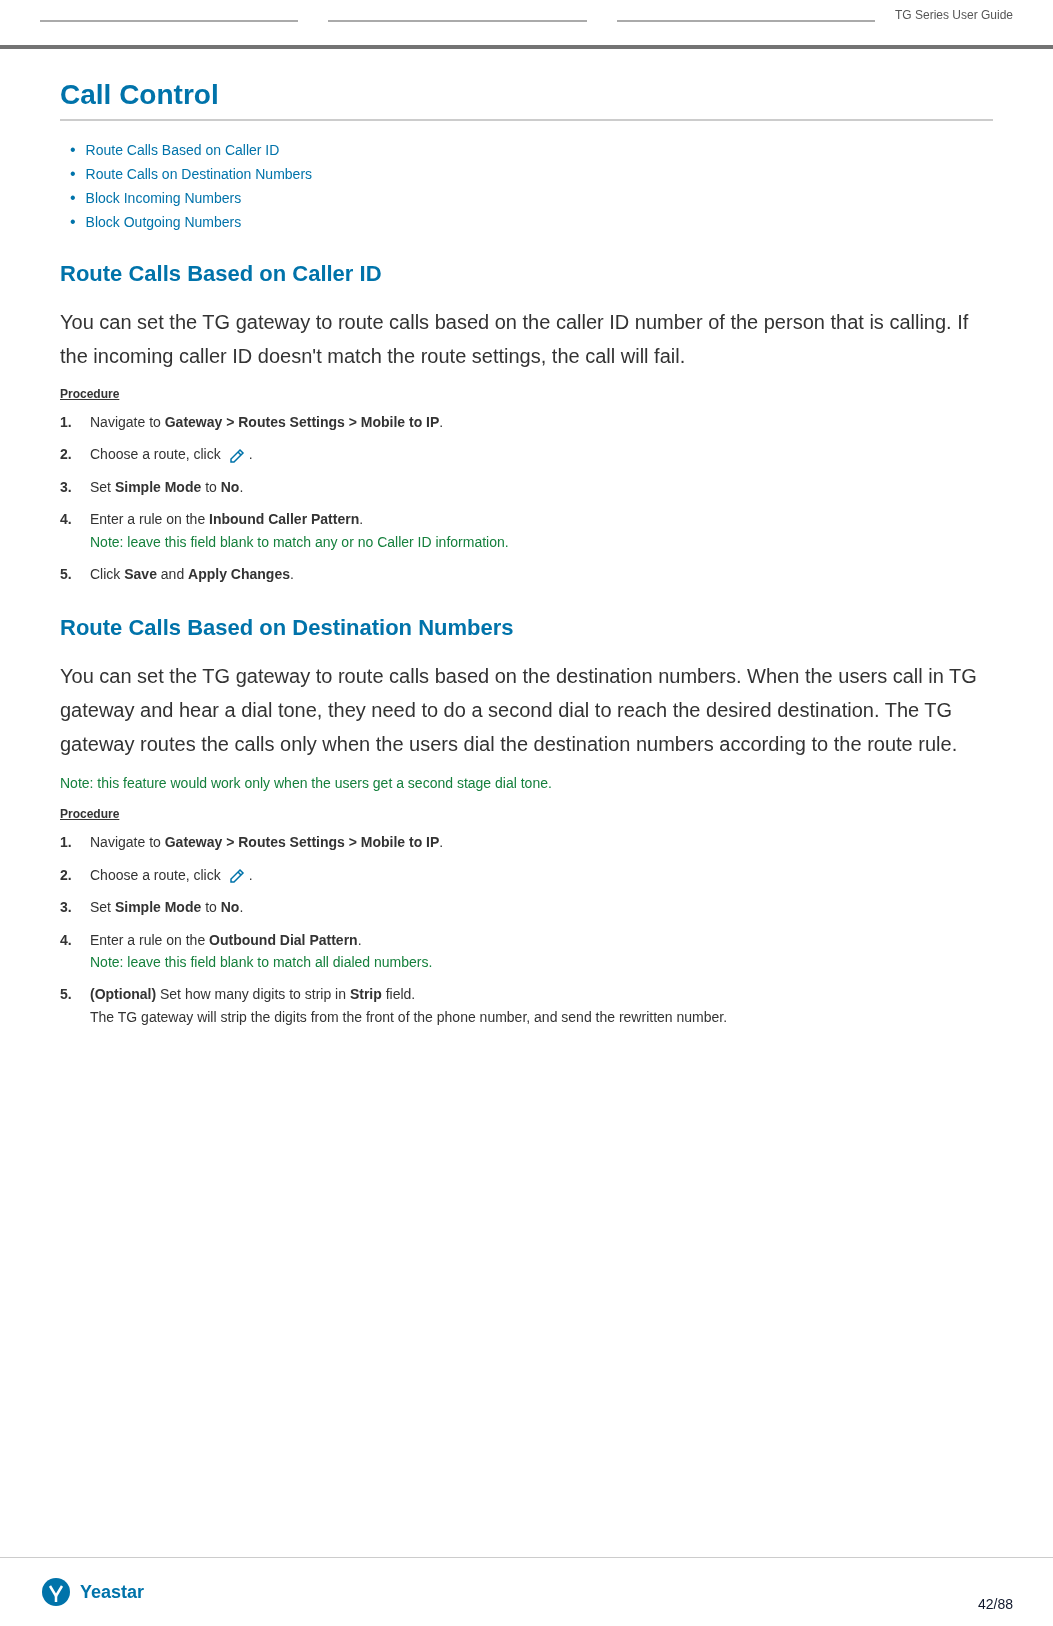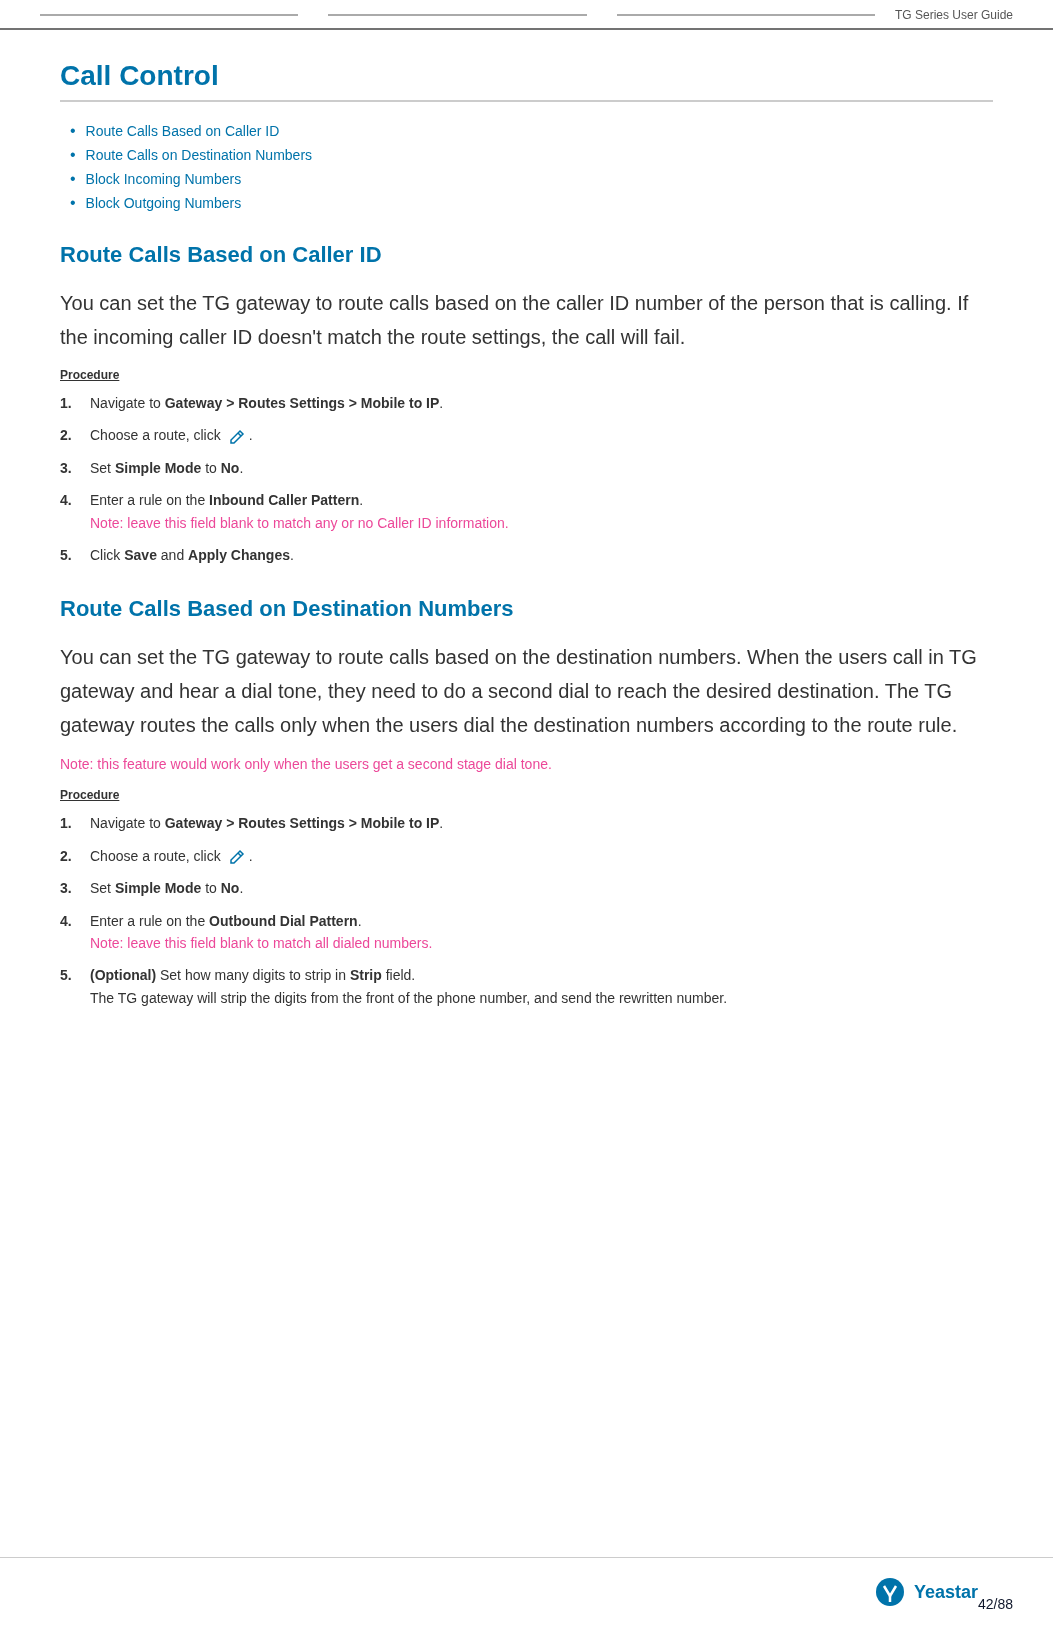--- a/index.html
+++ b/index.html
@@ -15,8 +15,9 @@
 
     .top-bar {
       display: flex;
-      padding: 8px 40px 6px 40px;
-      border-bottom: 2px solid #737373;
+      align-items: flex-end;
+      padding: 8px 40px 23px 40px;
+      border-bottom: 4px solid #737373;
     }
     .top-bar-lines {
       display: flex;

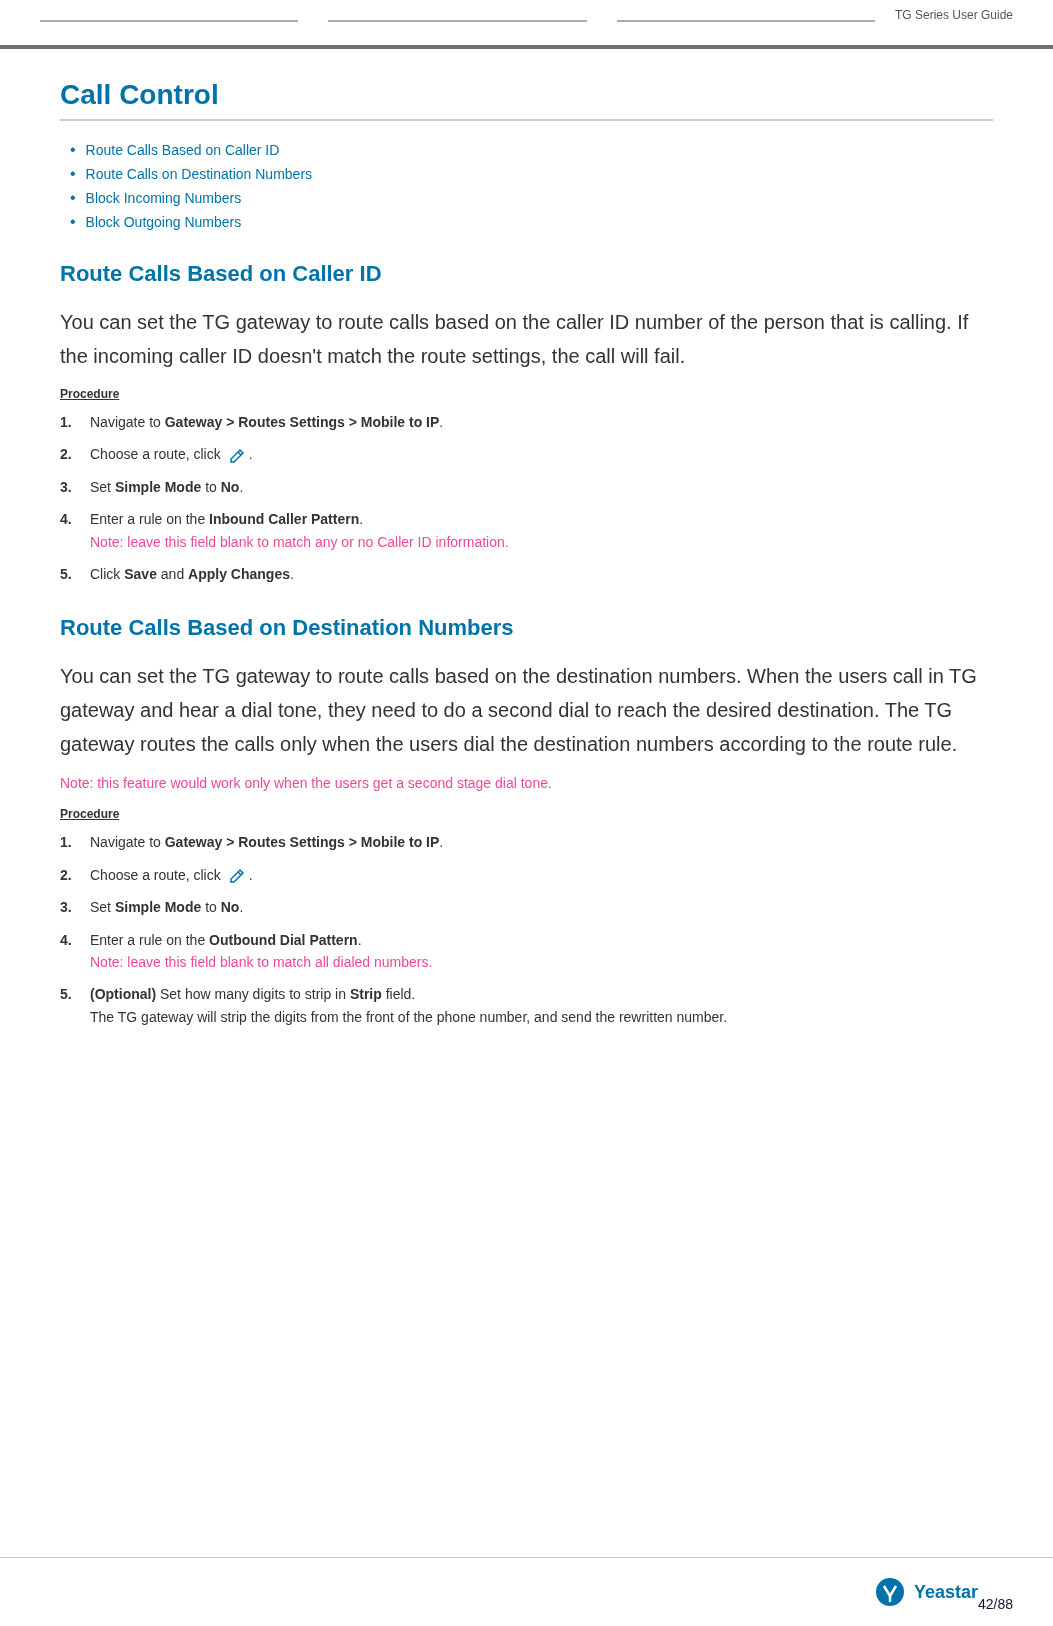--- a/index.html
+++ b/index.html
@@ -123,7 +123,7 @@
       text-align: right;
     }
     .note-text {
-      color: #ec4899;
+      color: #15803d;
       font-size: 14px;
       margin-top: 10px;
     }

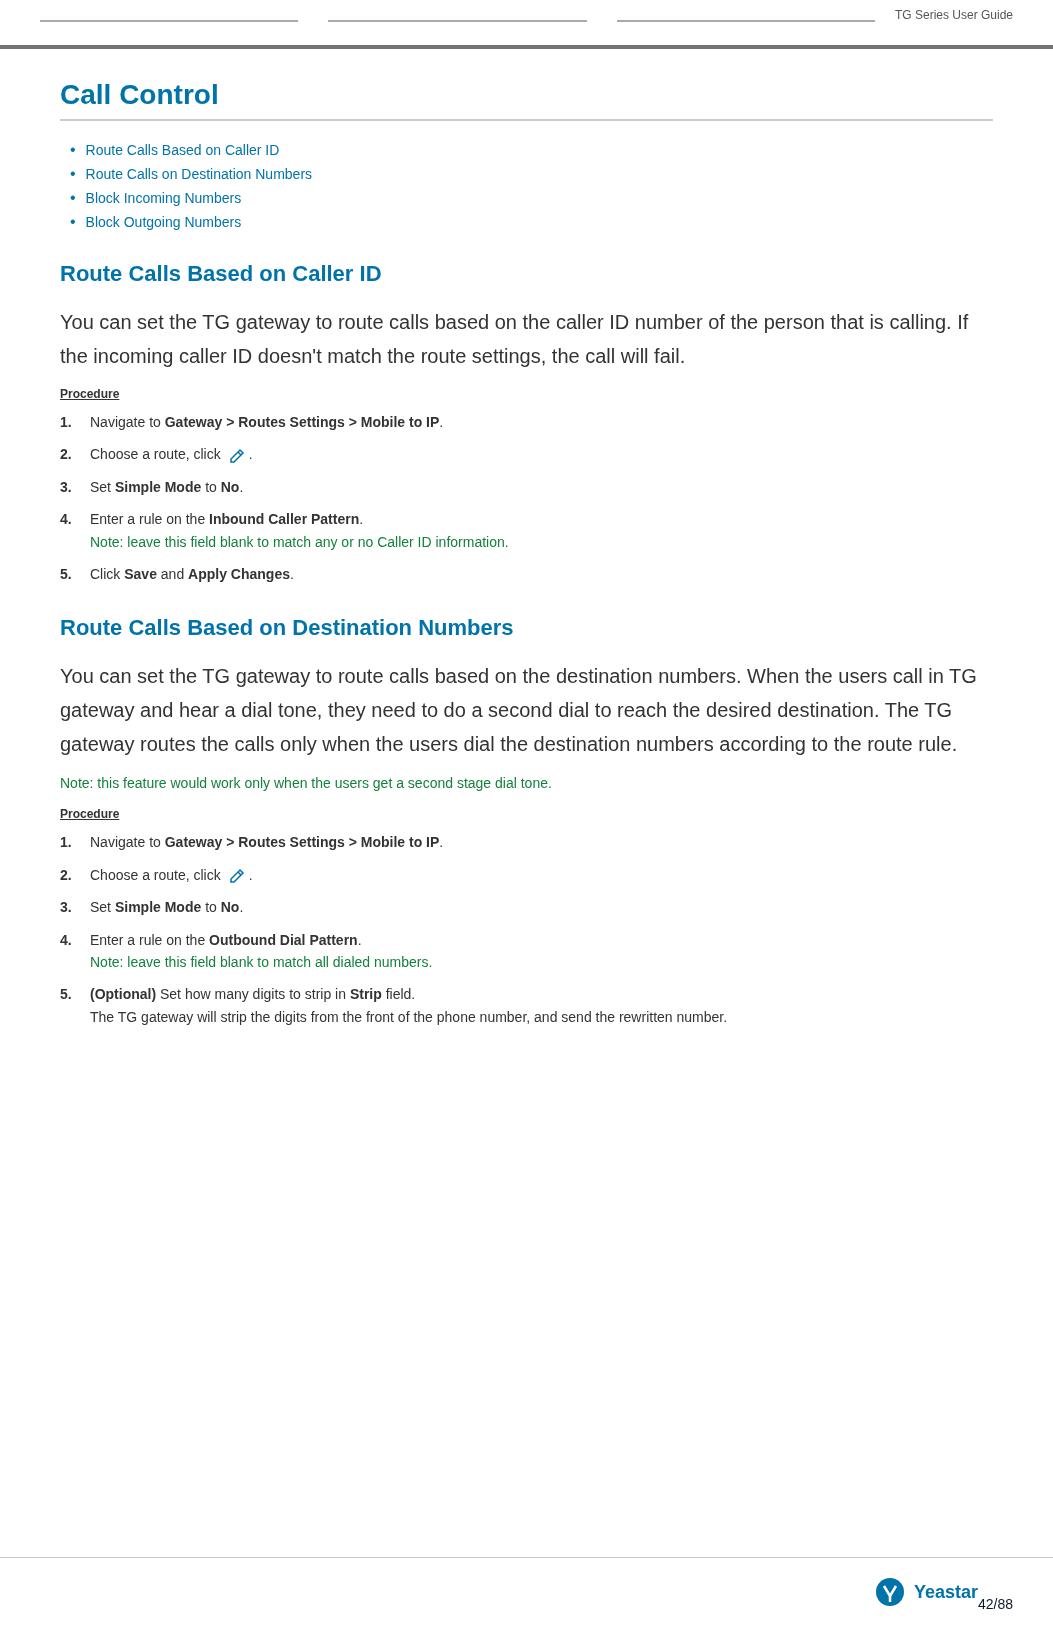--- a/index.html
+++ b/index.html
@@ -150,7 +150,7 @@
       left: 0;
       right: 0;
       display: flex;
-      justify-content: flex-end;
+      justify-content: space-between;
       align-items: center;
       padding: 14px 40px;
       border-top: 1px solid #ccc;

